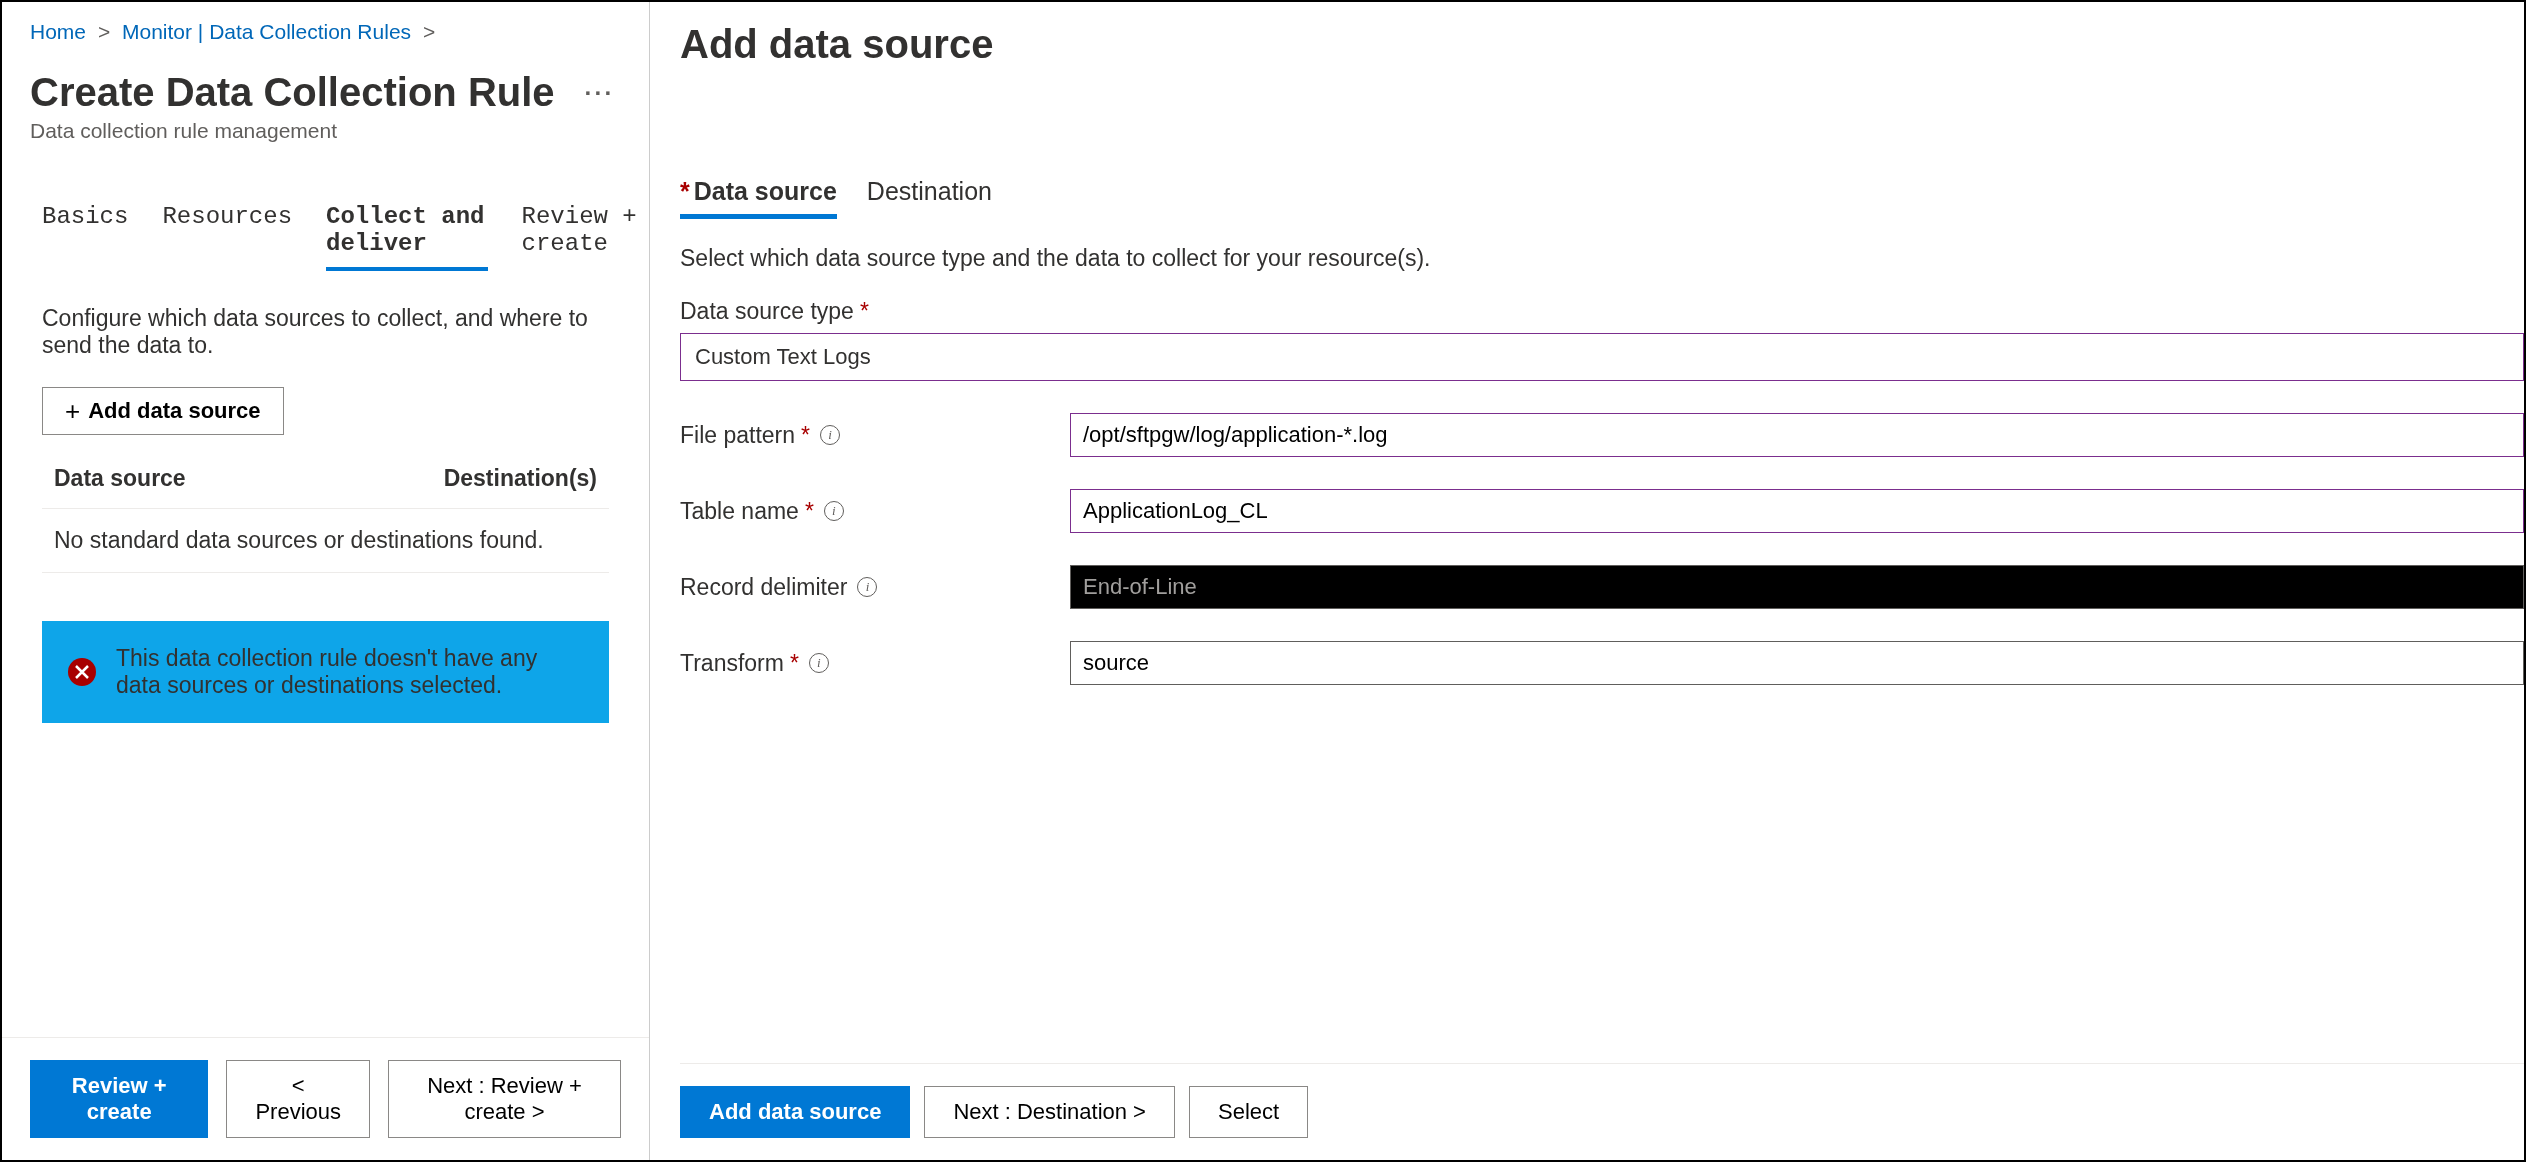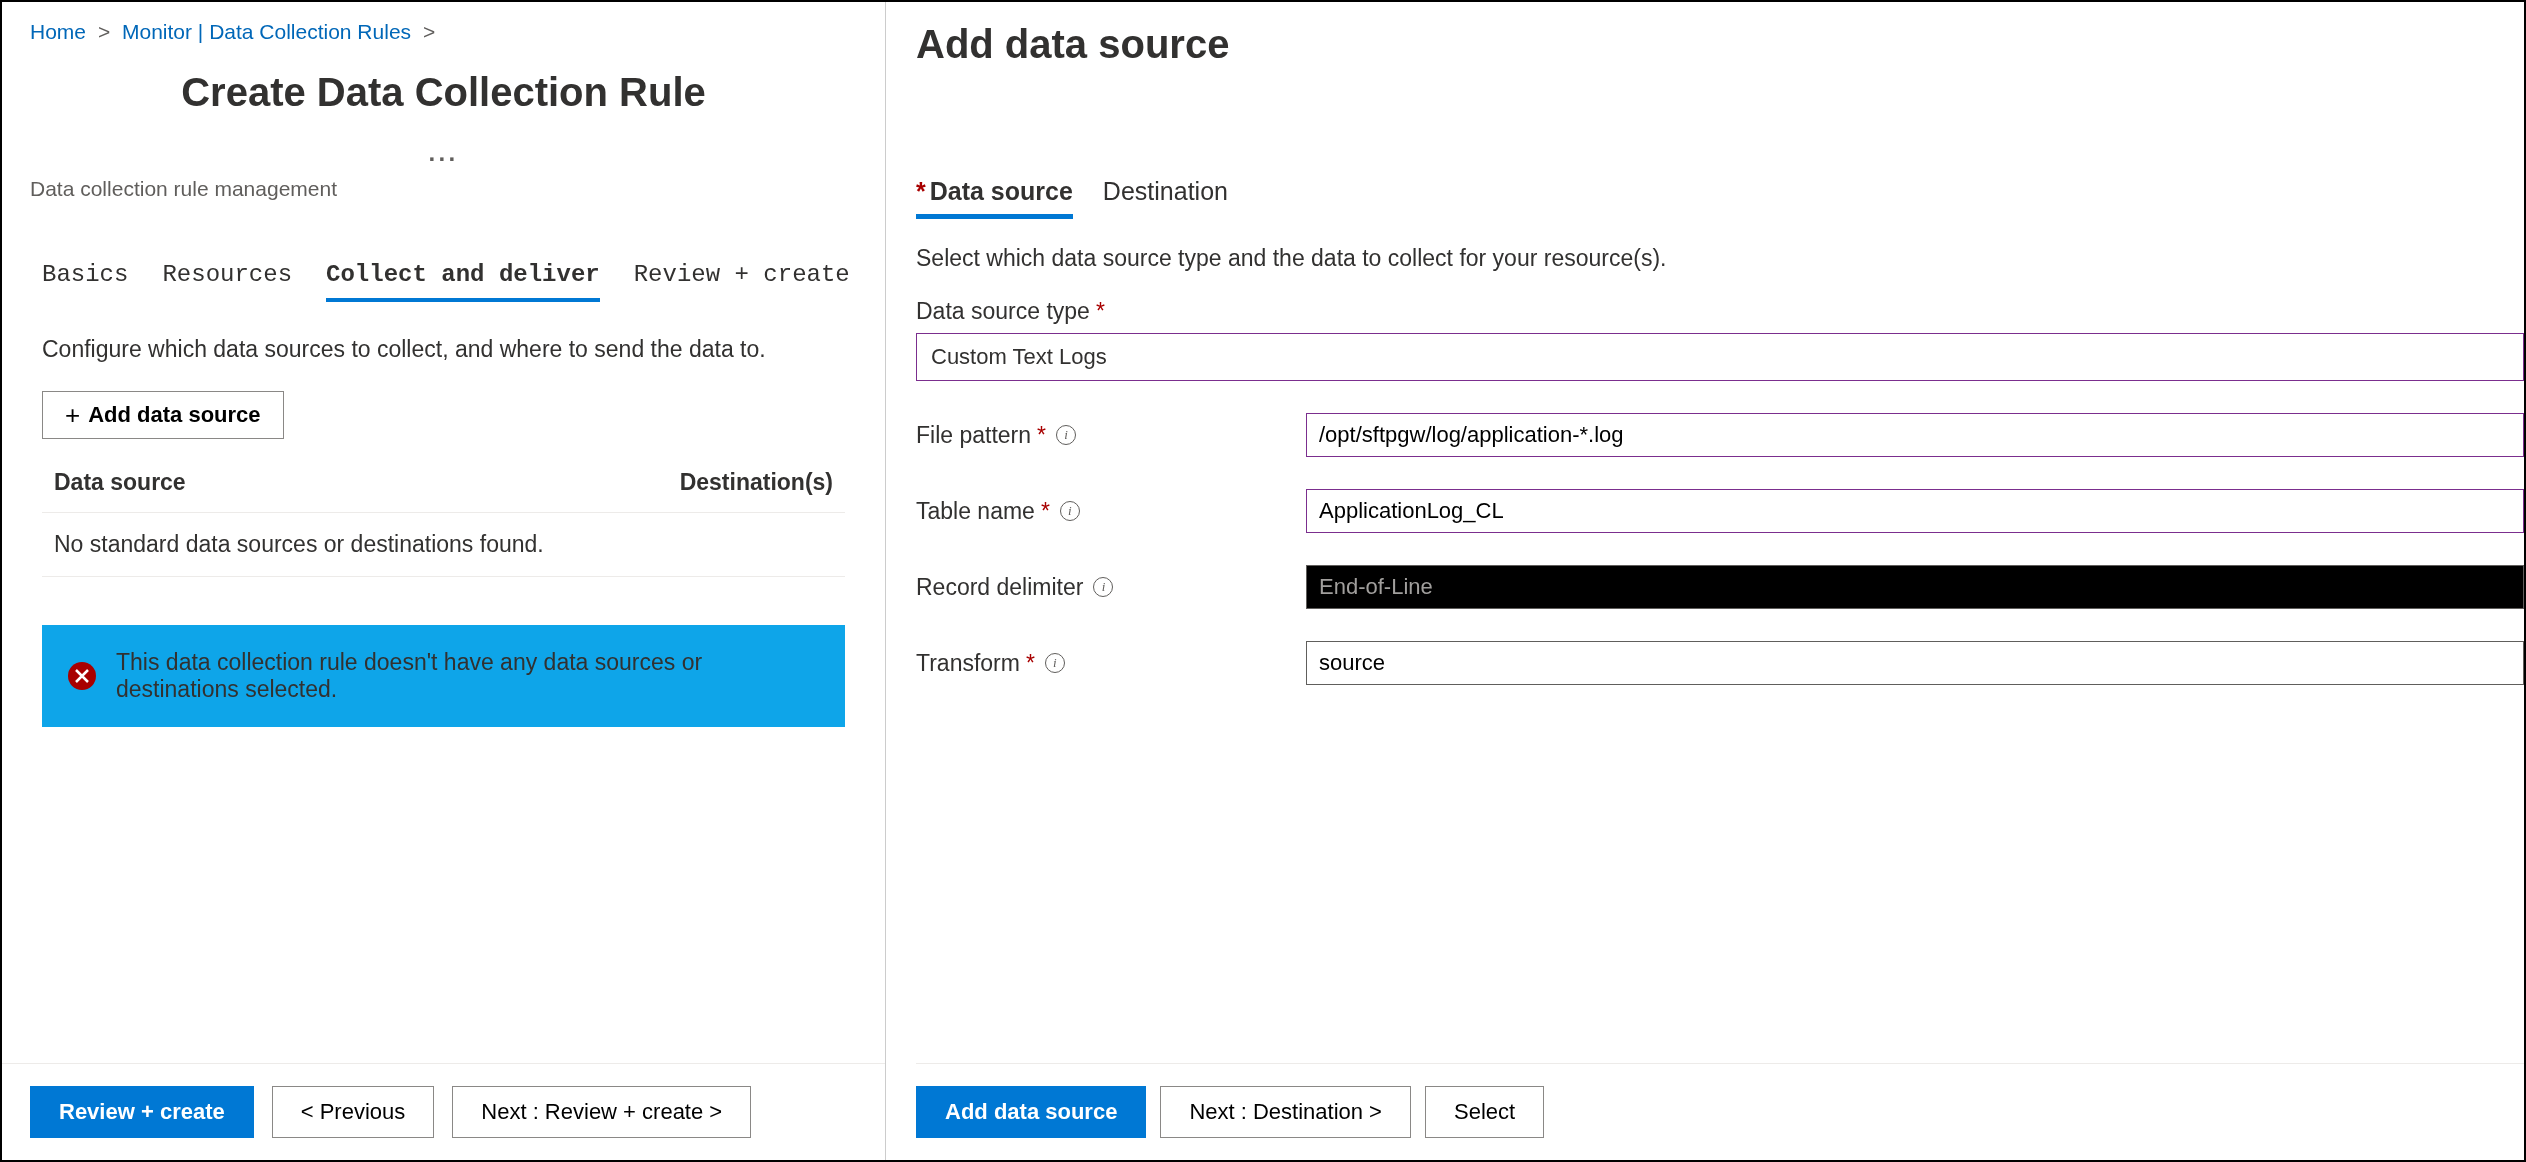--- a/index.html
+++ b/index.html
@@ -16,7 +16,7 @@
 }
 a { color: #0067b8; text-decoration: none; }
 .left-pane {
-  width: 884px;
+  width: 648px;
   border-right: 1px solid #ccc;
   display: flex;
   flex-direction: column;

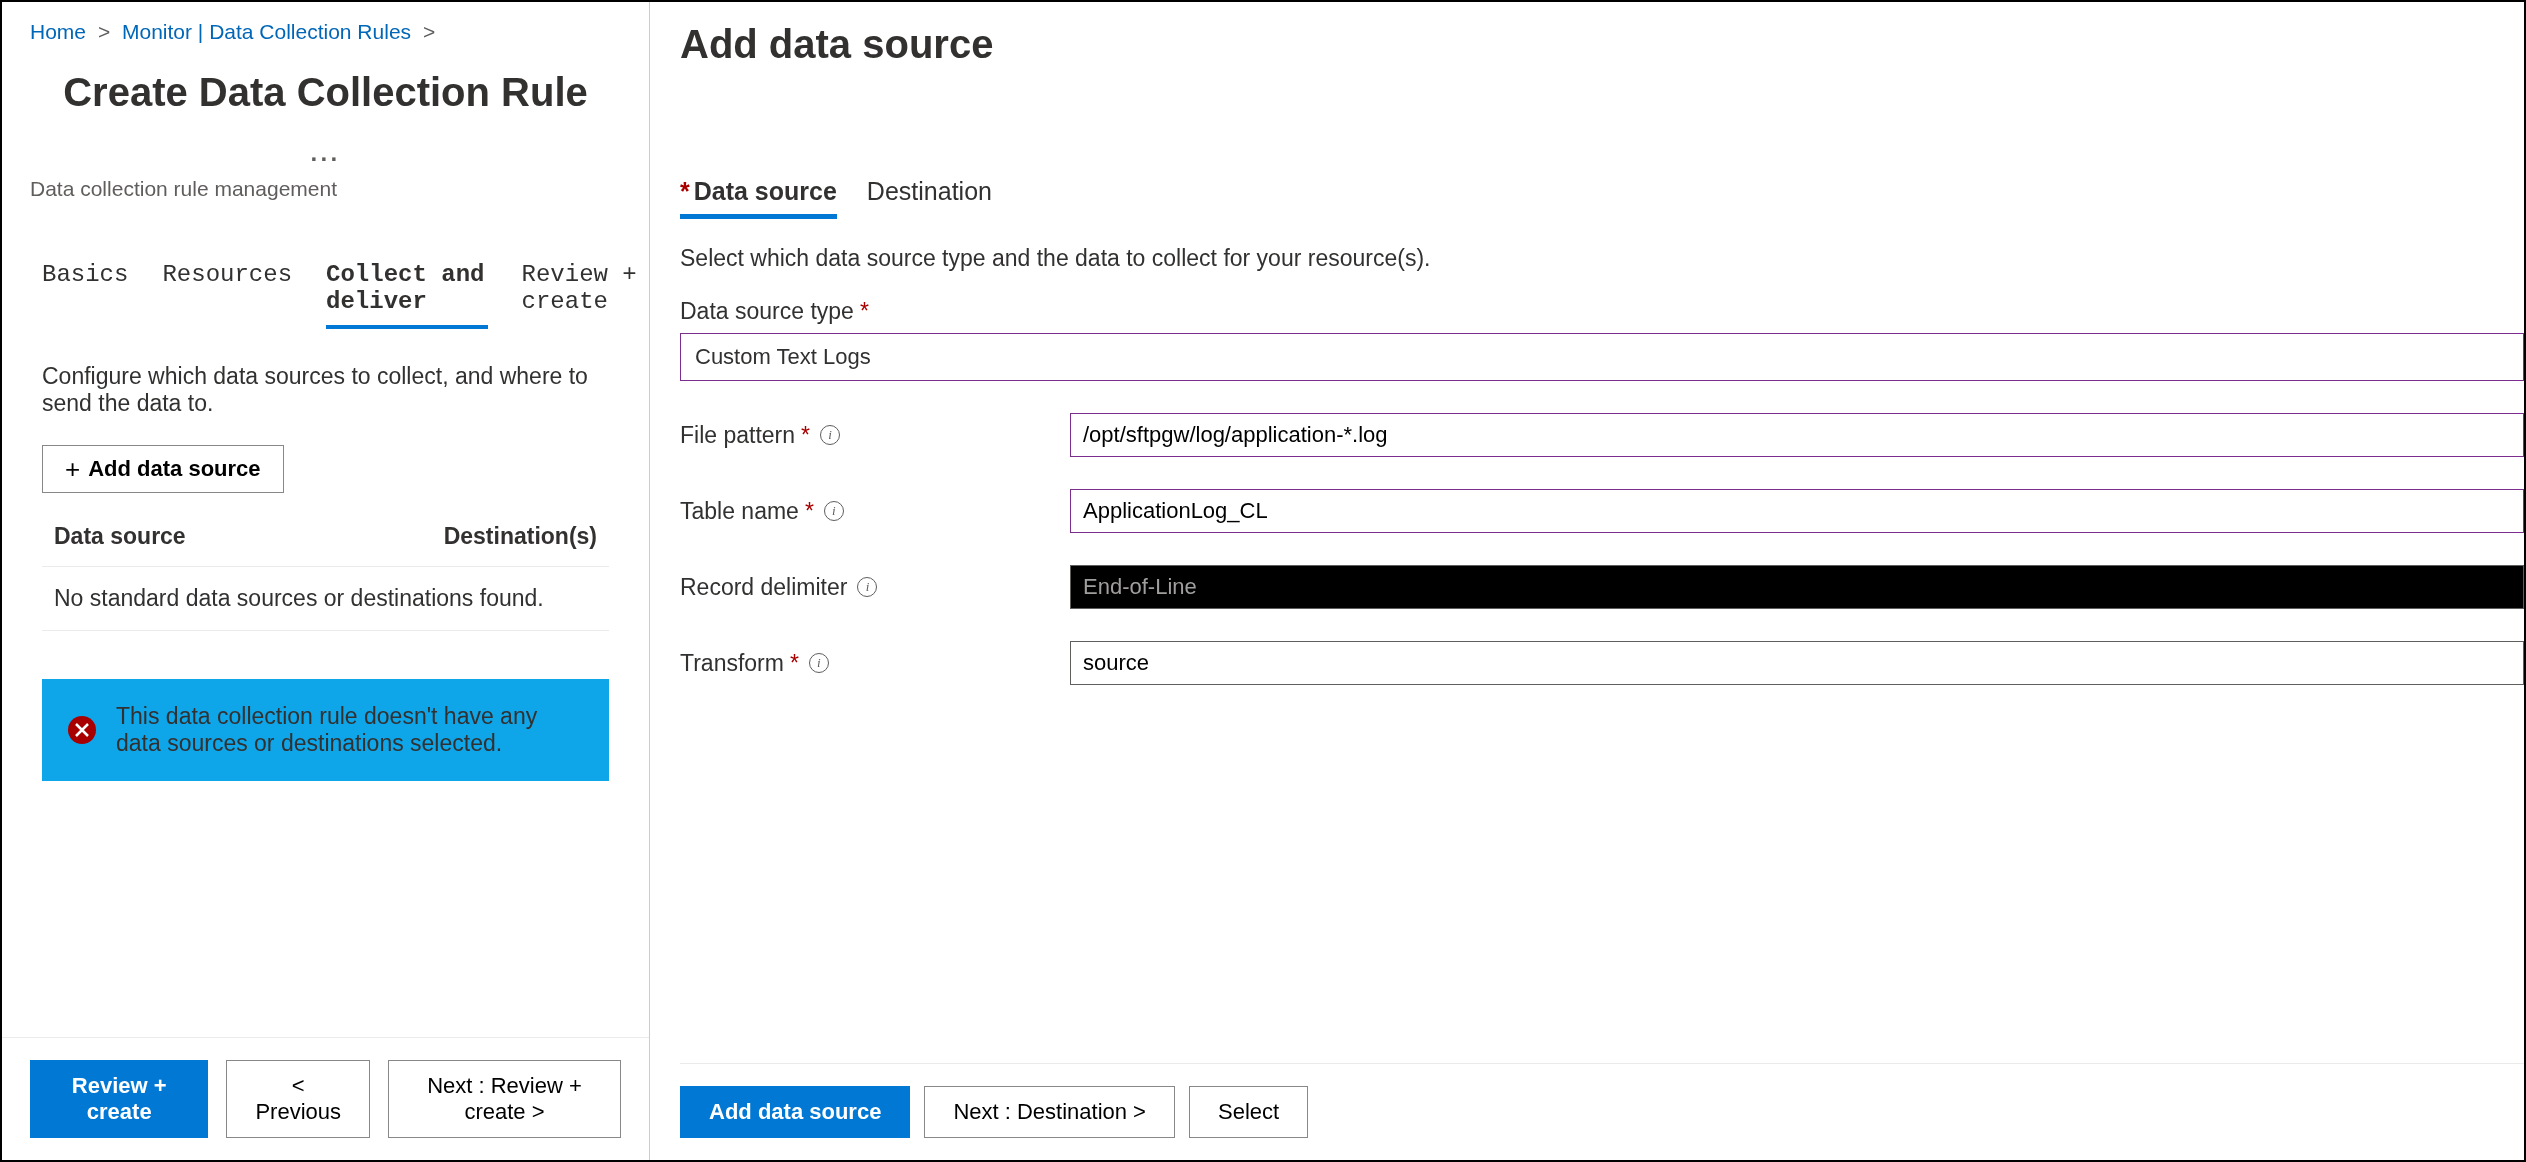--- a/index.html
+++ b/index.html
@@ -43,7 +43,6 @@
   display: flex;
   align-items: center;
   gap: 30px;
-  flex-direction: column;
 }
 .ellipsis { font-size: 24px; color: #605e5c; letter-spacing: 2px; }
 .page-subtitle {

